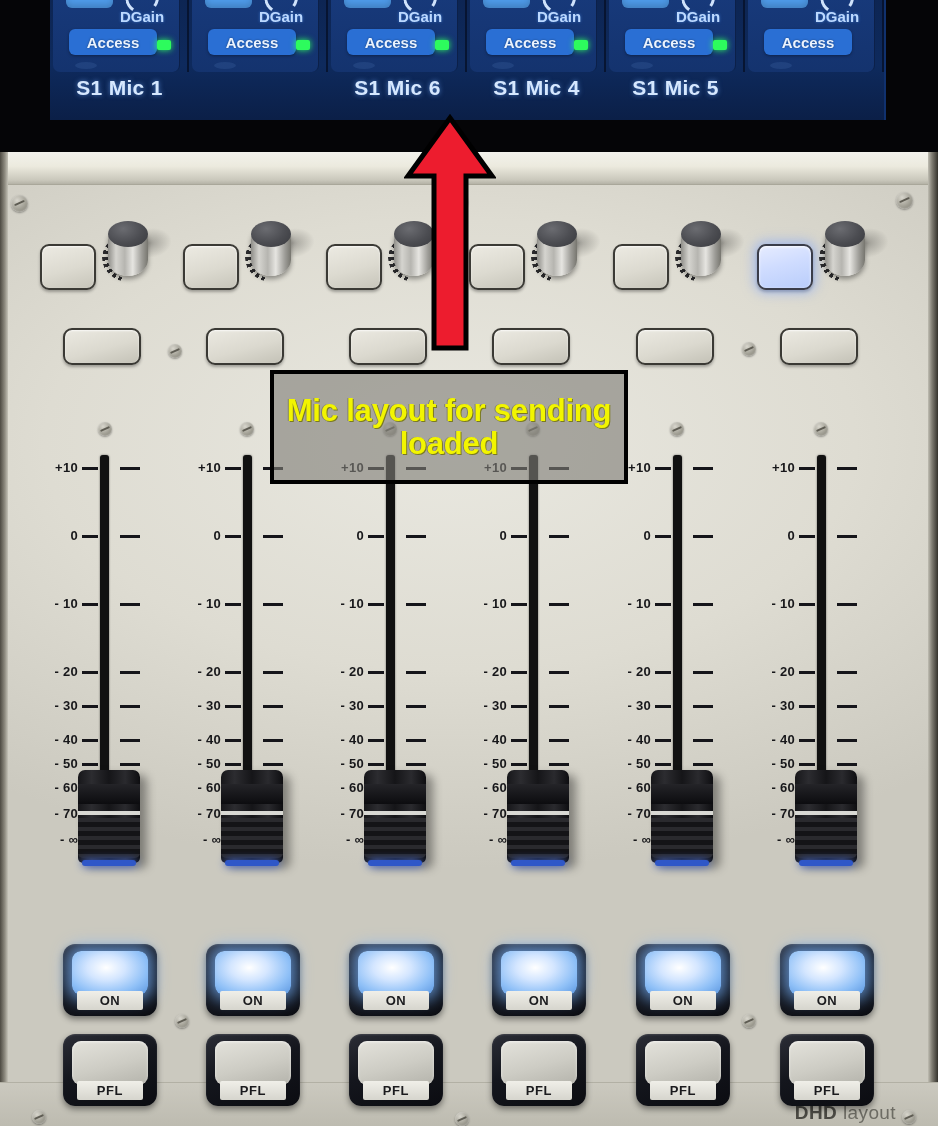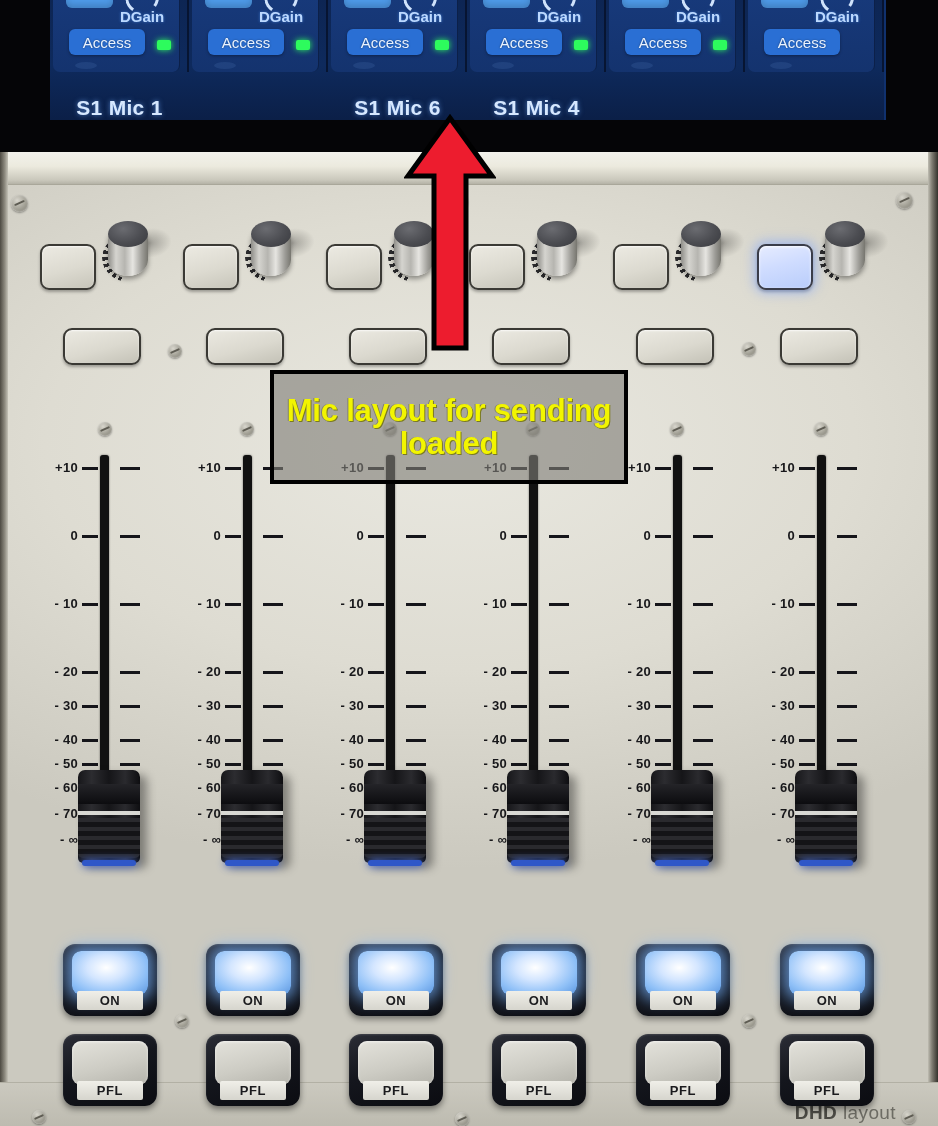--- a/index.html
+++ b/index.html
@@ -54,9 +54,9 @@
     color: #bcd9ff; text-shadow: 0 0 3px #3b74c8;
   }
   .access-btn {
-    position: absolute; left: 16px; top: 31px; width: 76px; height: 26px;
+    position: absolute; left: 16px; top: 31px; width: 88px; height: 26px;
     background: #2a6fd4; border-radius: 6px;
-    color: #eaf3ff; font-size: 15px; font-weight: 400;
+    color: #eaf3ff; font-size: 15px; font-weight: 700;
     display: flex; align-items: center; justify-content: center;
     text-shadow: 0 0 2px rgba(0,0,0,.5);
     box-shadow: 0 1px 3px rgba(0,0,0,.35);

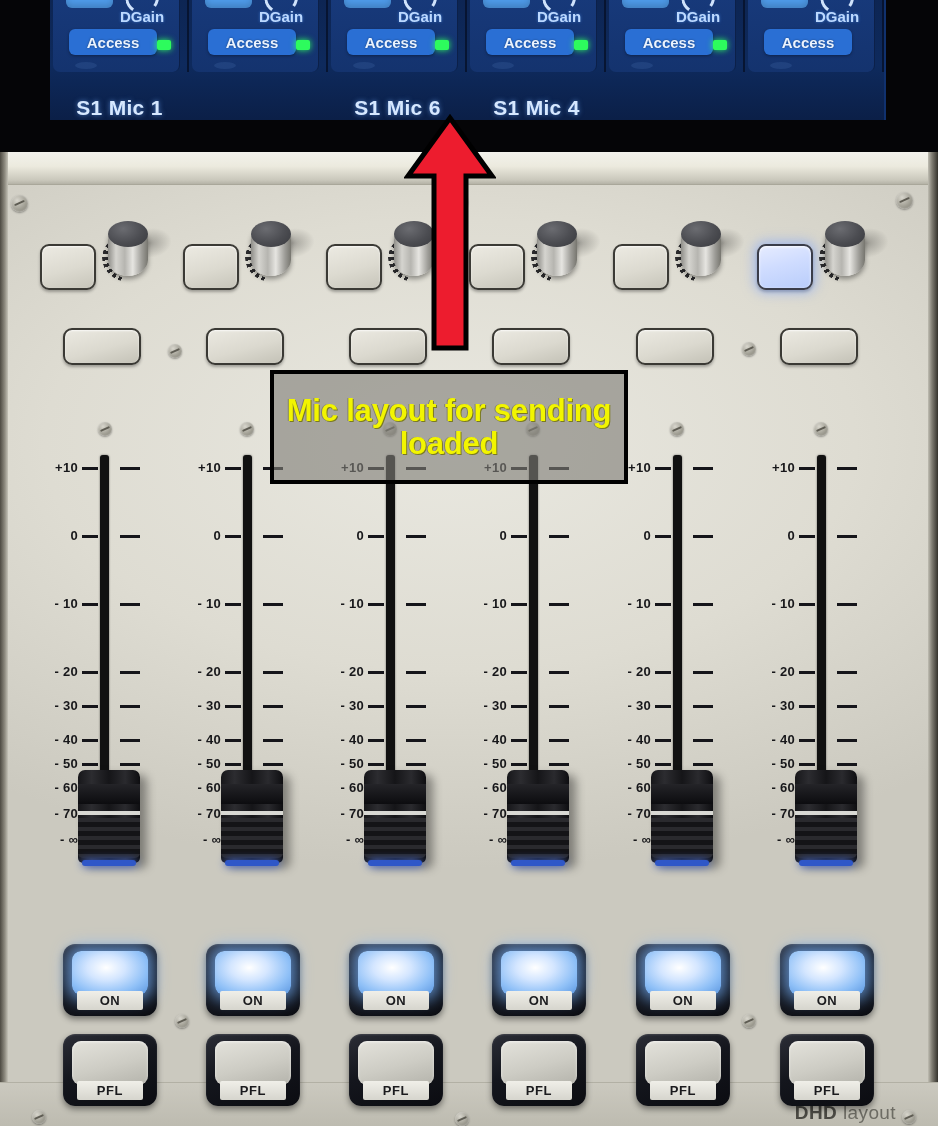--- a/index.html
+++ b/index.html
@@ -68,7 +68,7 @@
   }
   .nameplate {
     position: absolute; left: 0; top: 78px; width: 139px; height: 44px;
-    display: flex; align-items: flex-end; justify-content: center;
+    display: flex; align-items: flex-start; justify-content: center;
   }
   .nameplate span {
     font-size: 21px; font-weight: 700; color: #d6e8ff;

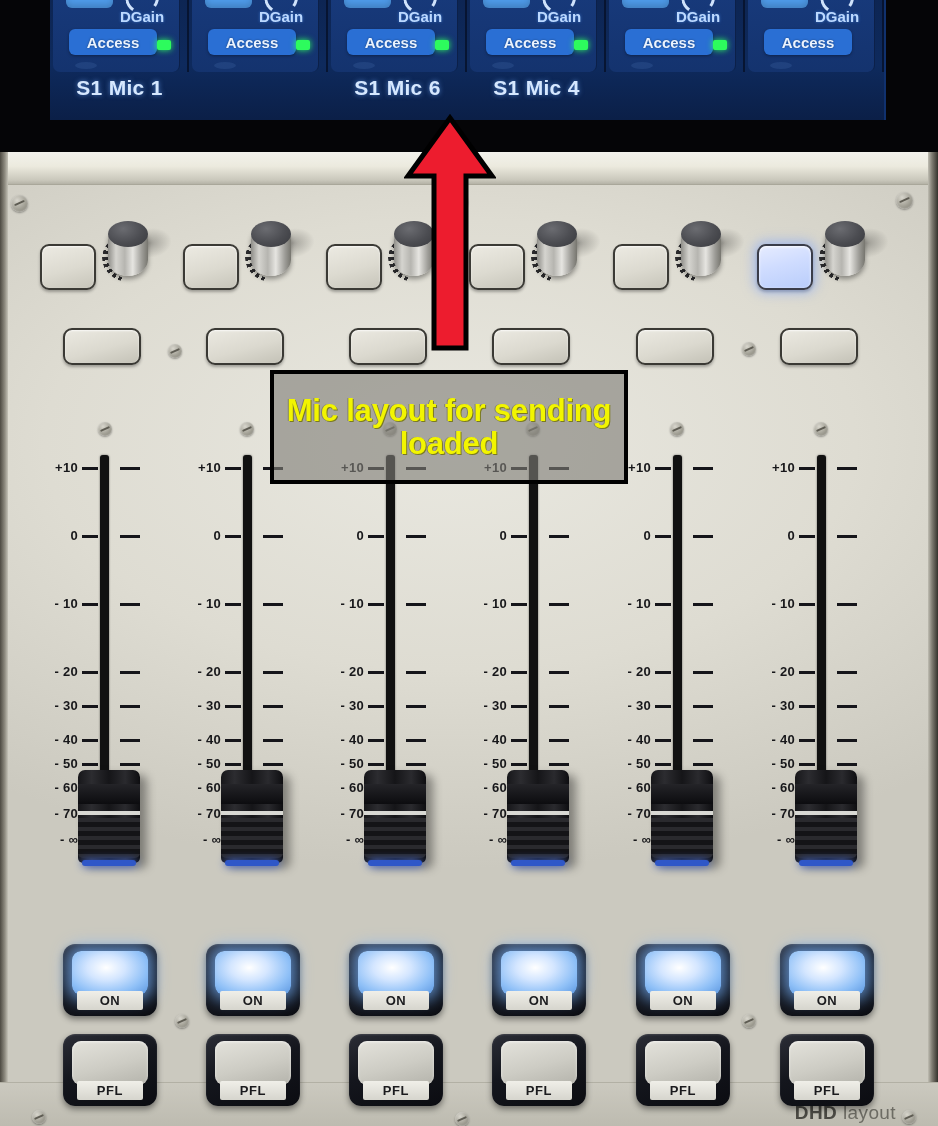--- a/index.html
+++ b/index.html
@@ -343,6 +343,9 @@
             <div class="access-btn">Access</div>
             <div class="green-dot"></div>
             <div class="faintdot"></div>
+          </div>
+          <div class="nameplate">
+            <span>S1 Mic 5</span>
           </div>
           <div class="strip-sep" style="left: 137px;"></div>
         </div>

